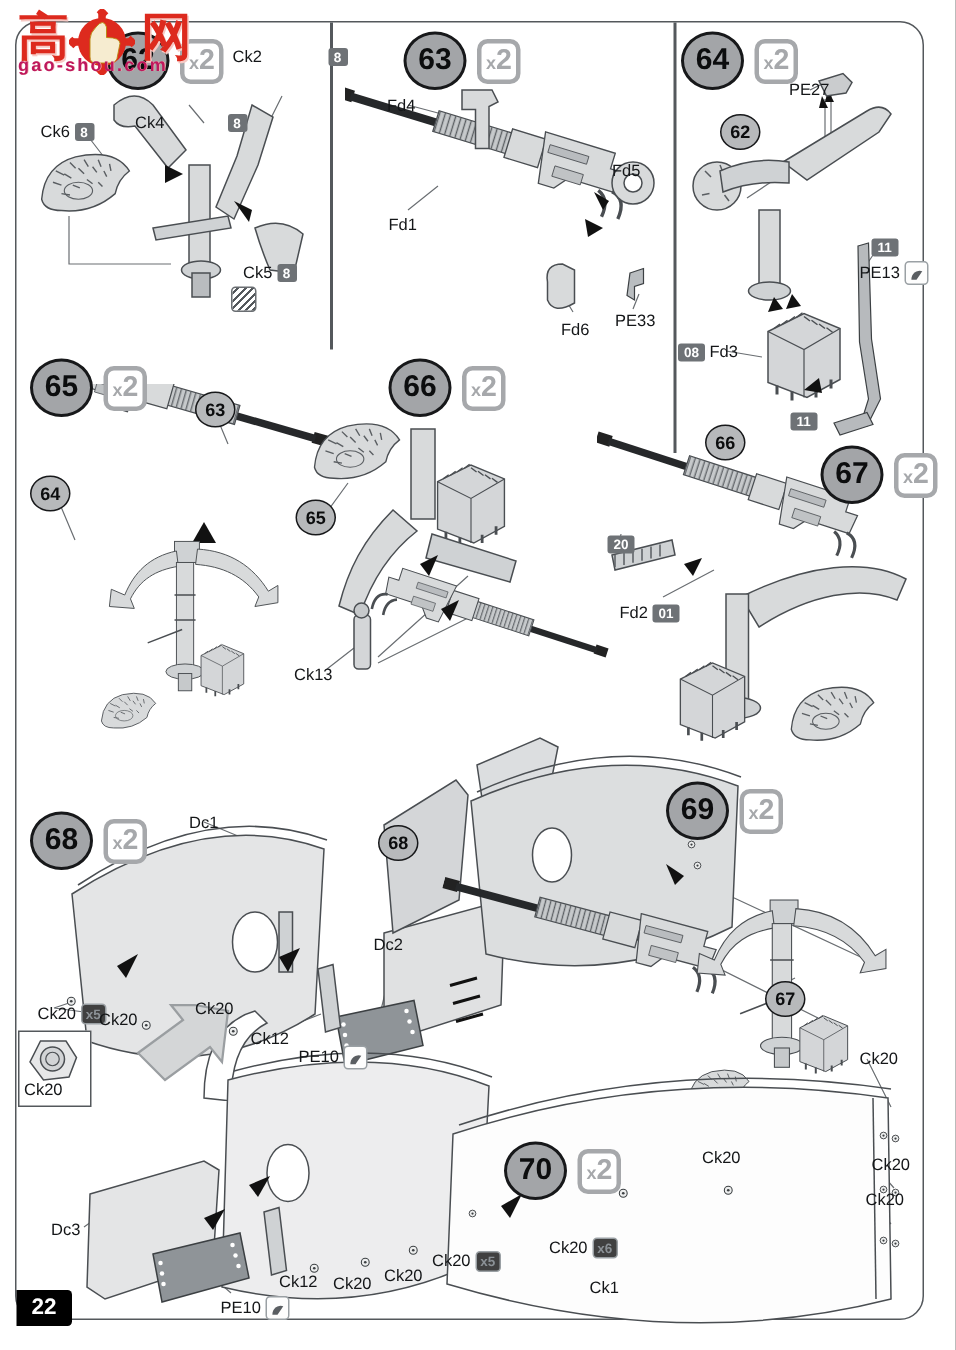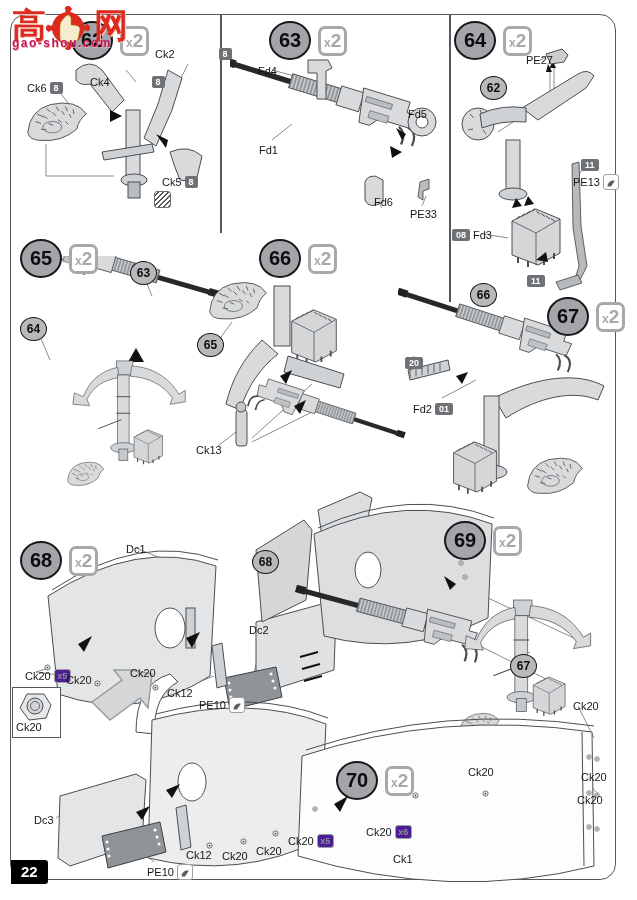--- a/index.html
+++ b/index.html
@@ -180,7 +180,7 @@
     <span>Ck4</span>
       <span class="badge-dark">8</span>
     </div>
-  <div class="plabel" style="left:155px;top:48px;gap:44px;">
+  <div class="plabel" style="left:155px;top:32px;gap:44px;">
     <span>Ck2</span>
       <span class="badge-dark">8</span>
     </div>

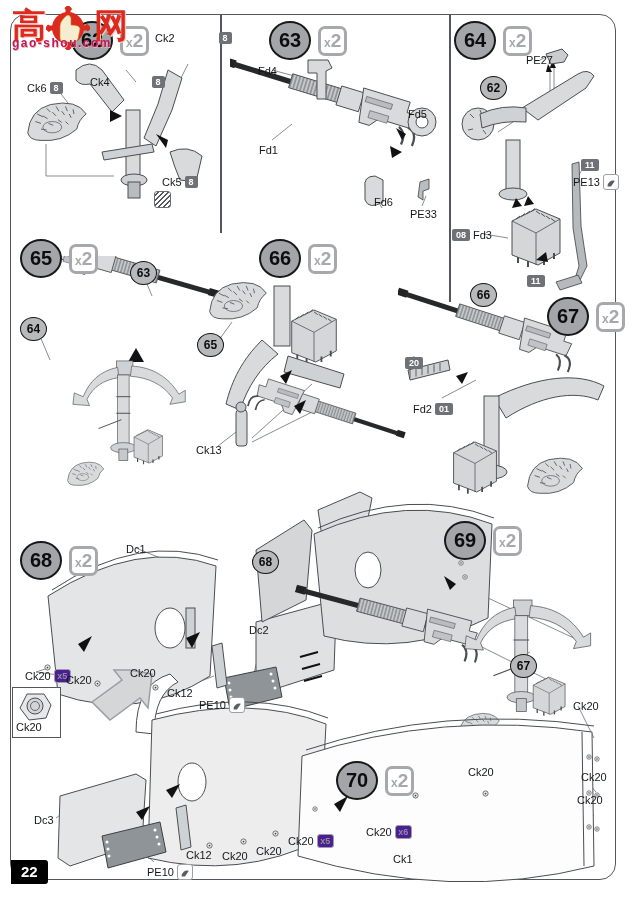--- a/index.html
+++ b/index.html
@@ -193,7 +193,7 @@
   <div class="plabel" style="left:258px;top:65px;">Fd4</div>
   <div class="plabel" style="left:259px;top:144px;">Fd1</div>
   <div class="plabel" style="left:408px;top:108px;">Fd5</div>
-  <div class="plabel" style="left:374px;top:196px;">Fd6</div>
+  <div class="plabel" style="left:374px;top:214px;">Fd6</div>
   <div class="plabel" style="left:410px;top:208px;">PE33</div>
 
   <div class="plabel" style="left:526px;top:54px;text-align:center;">PE27</div>

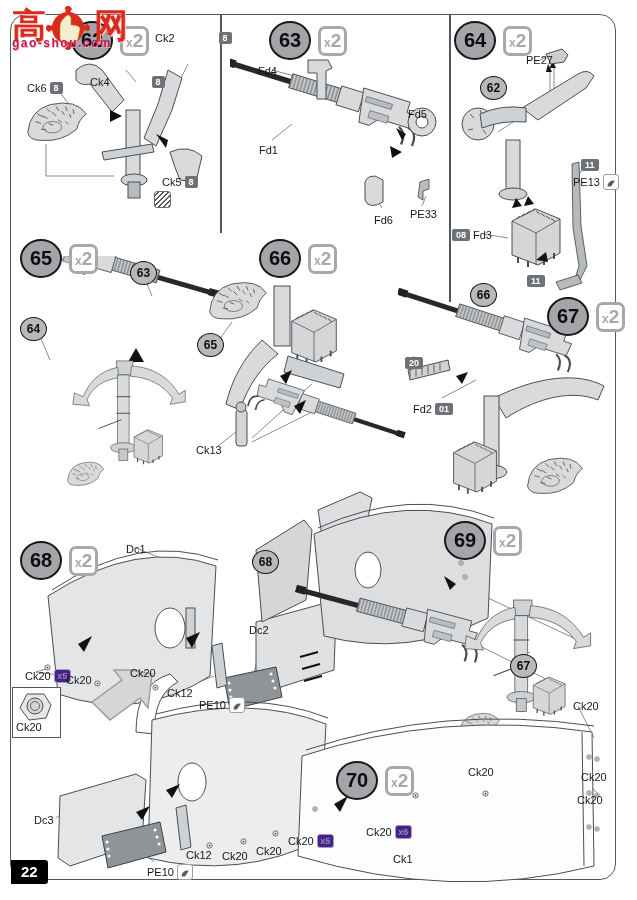--- a/index.html
+++ b/index.html
@@ -25,7 +25,7 @@
     gap:3px;white-space:nowrap;z-index:15;}
   .badge-dark{background:#6e7276;color:#fff;font-size:9px;font-weight:bold;
     padding:1.5px 4px;border-radius:2px;line-height:1;}
-  .badge-light{border:1px solid #9aa0a4;color:#8b9196;background:#4c1d95;font-size:9px;
+  .badge-light{border:1px solid #9aa0a4;color:#8b9196;background:#404040;font-size:9px;
     font-weight:bold;padding:0.5px 2.5px;border-radius:3px;line-height:1.2;}
   .bend-icon{width:14px;height:14px;border:1px solid #9aa0a4;border-radius:3px;
     background:#fdfdfd;display:inline-flex;align-items:flex-end;justify-content:center;}

